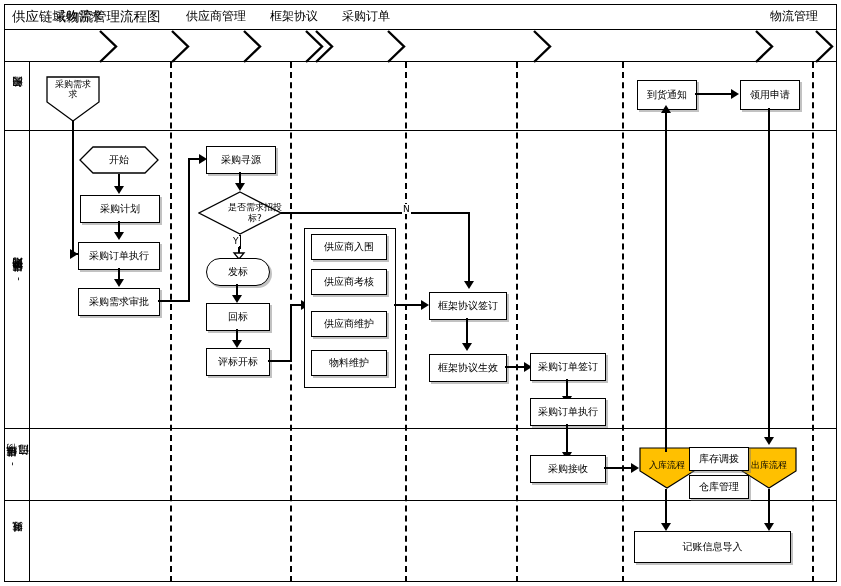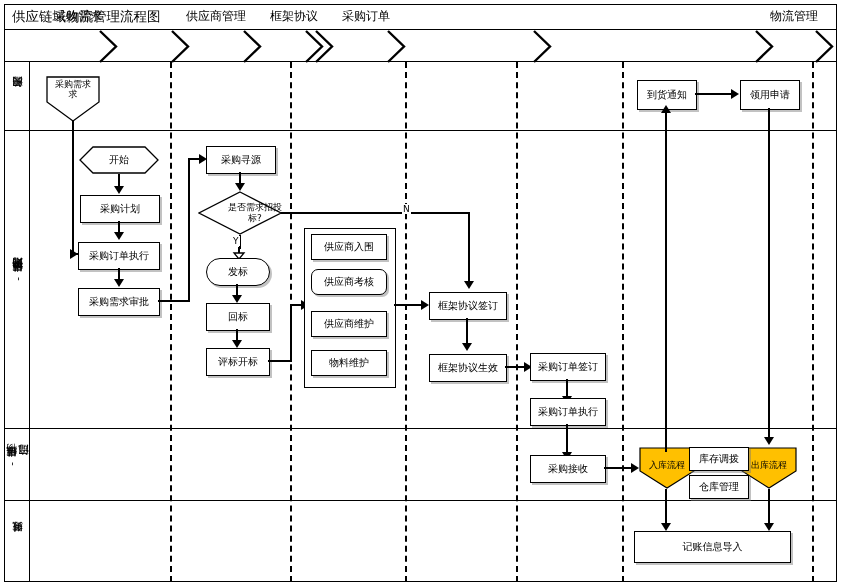--- a/index.html
+++ b/index.html
@@ -220,7 +220,7 @@
   <div class="node shadow" style="left:311px;top:234px;width:74px;height:24px;">
     <span>供应商入围</span>
   </div>
-  <div class="node shadow" style="left:311px;top:269px;width:74px;height:24px;border-radius:7px;">
+  <div class="node shadow" style="left:311px;top:269px;width:74px;height:24px;">
     <span>供应商考核</span>
   </div>
   <div class="node shadow" style="left:311px;top:350px;width:74px;height:24px;">

